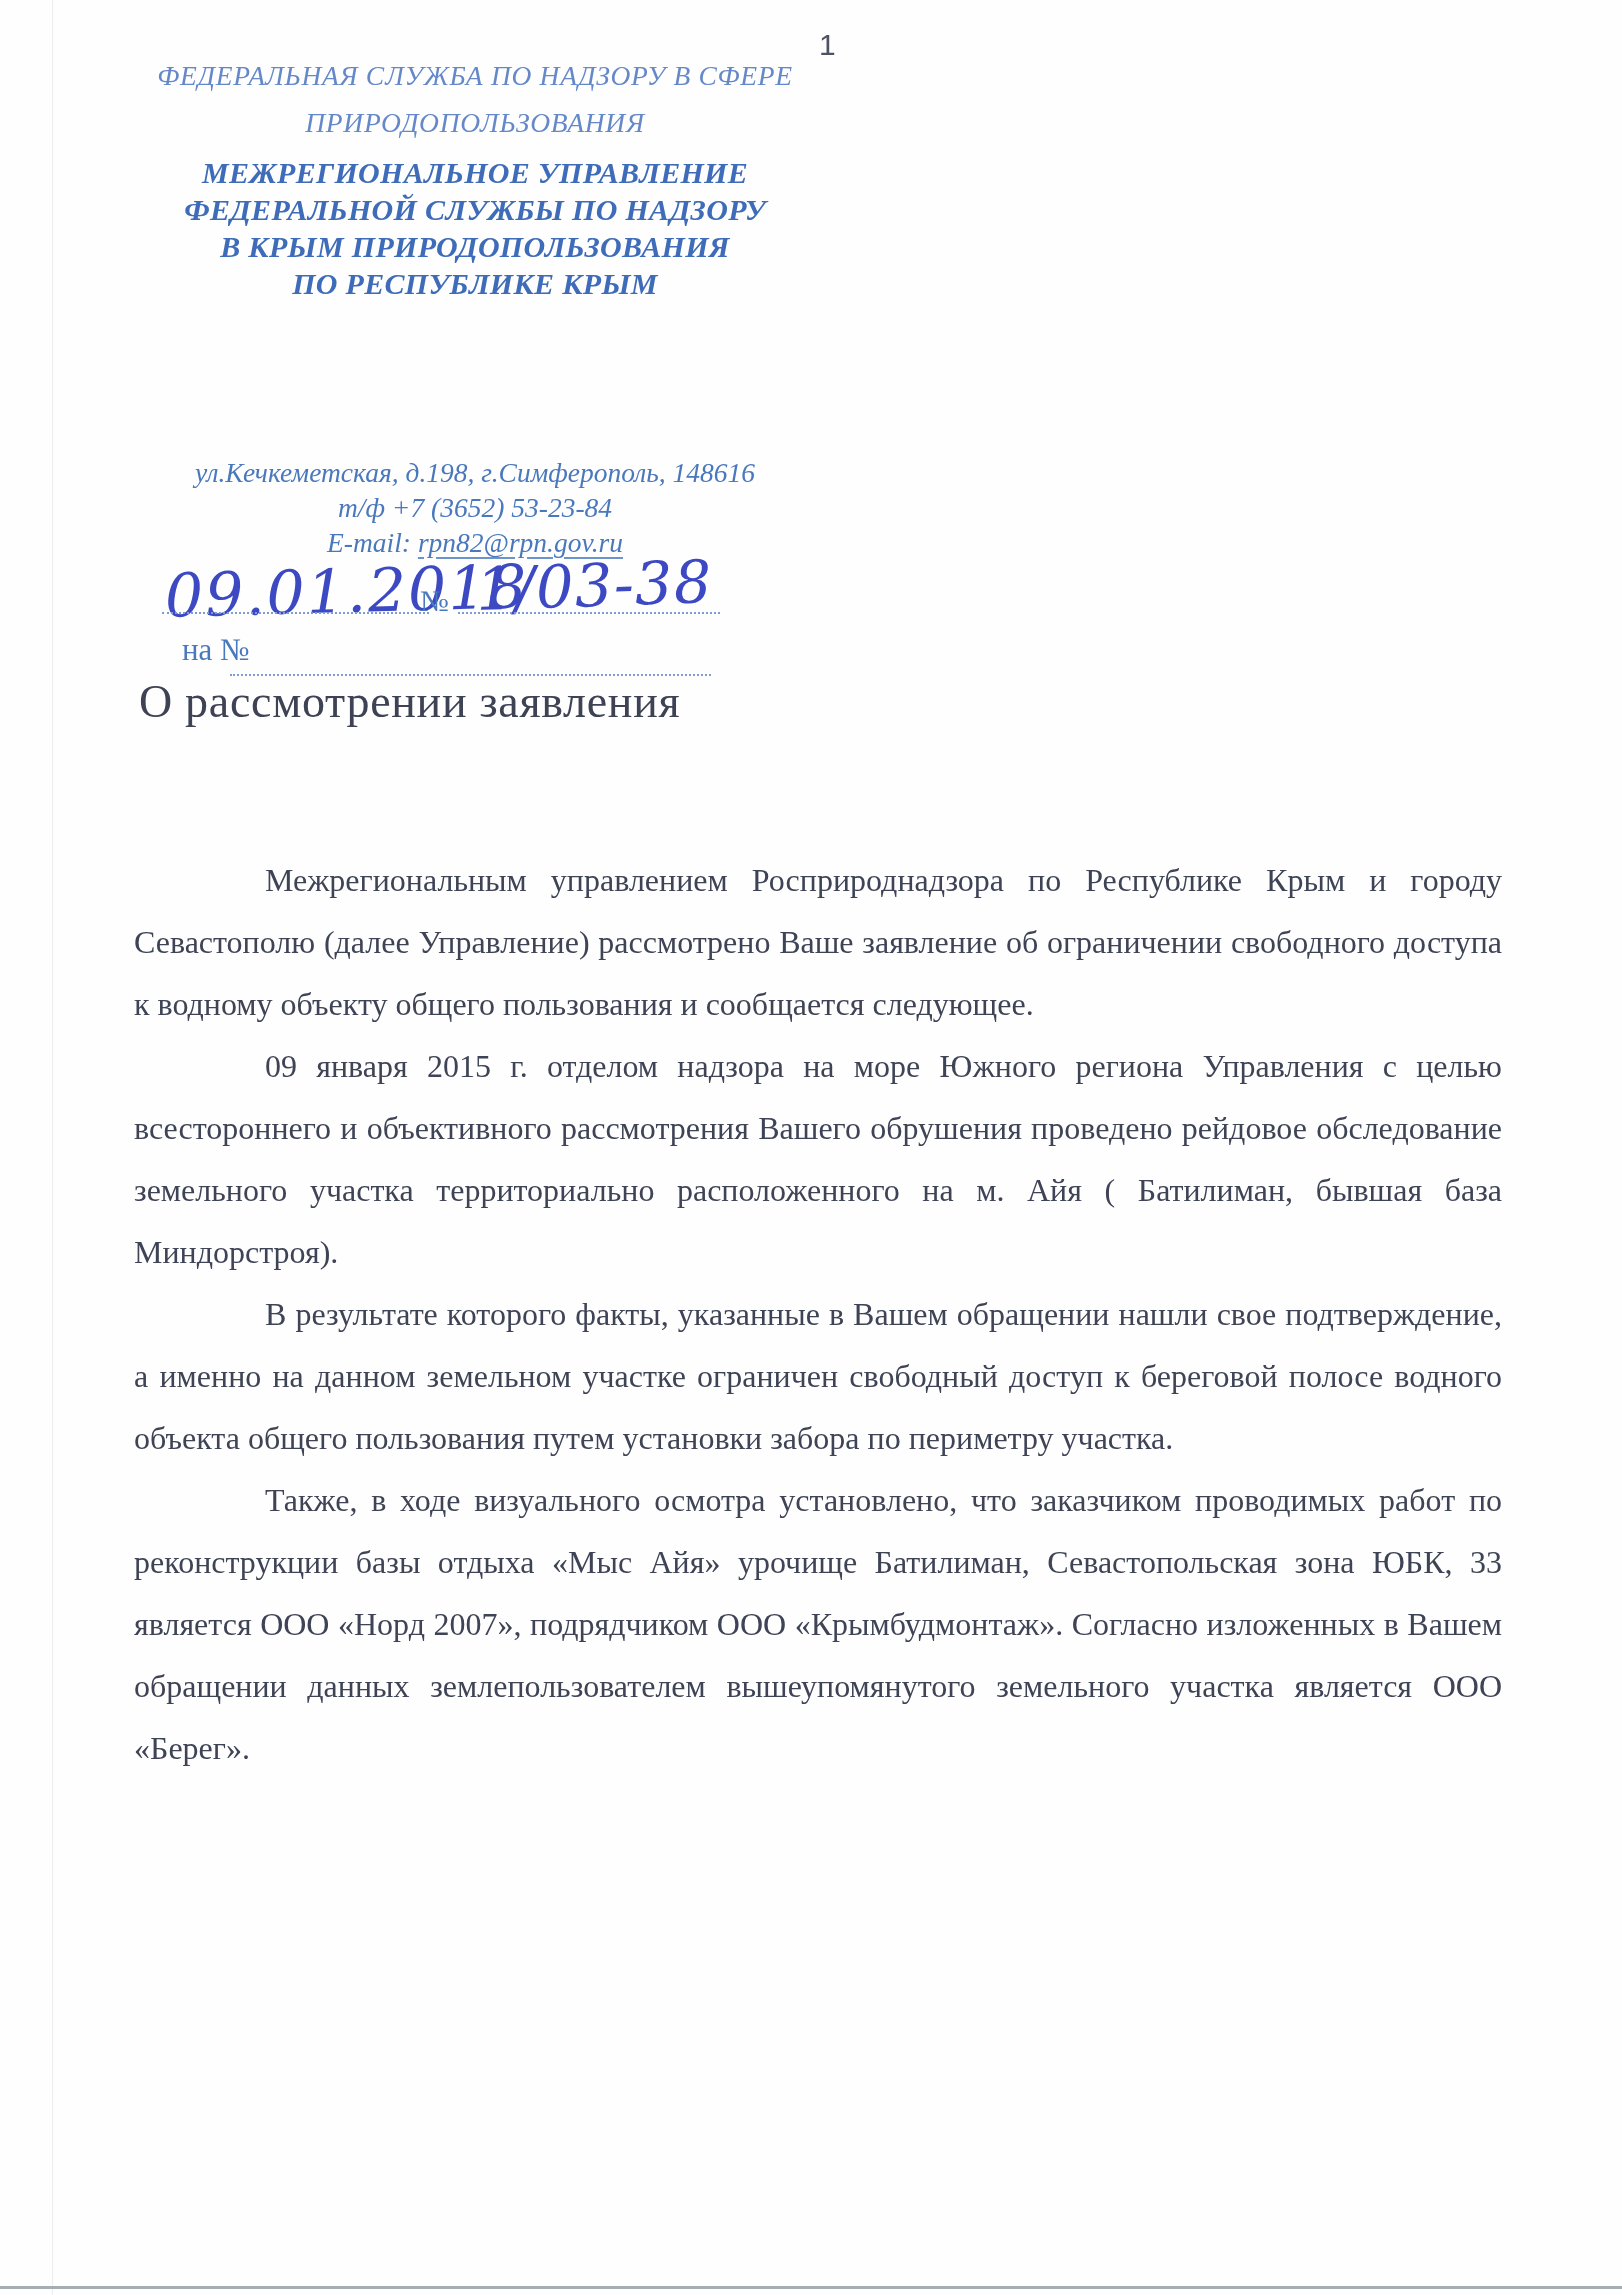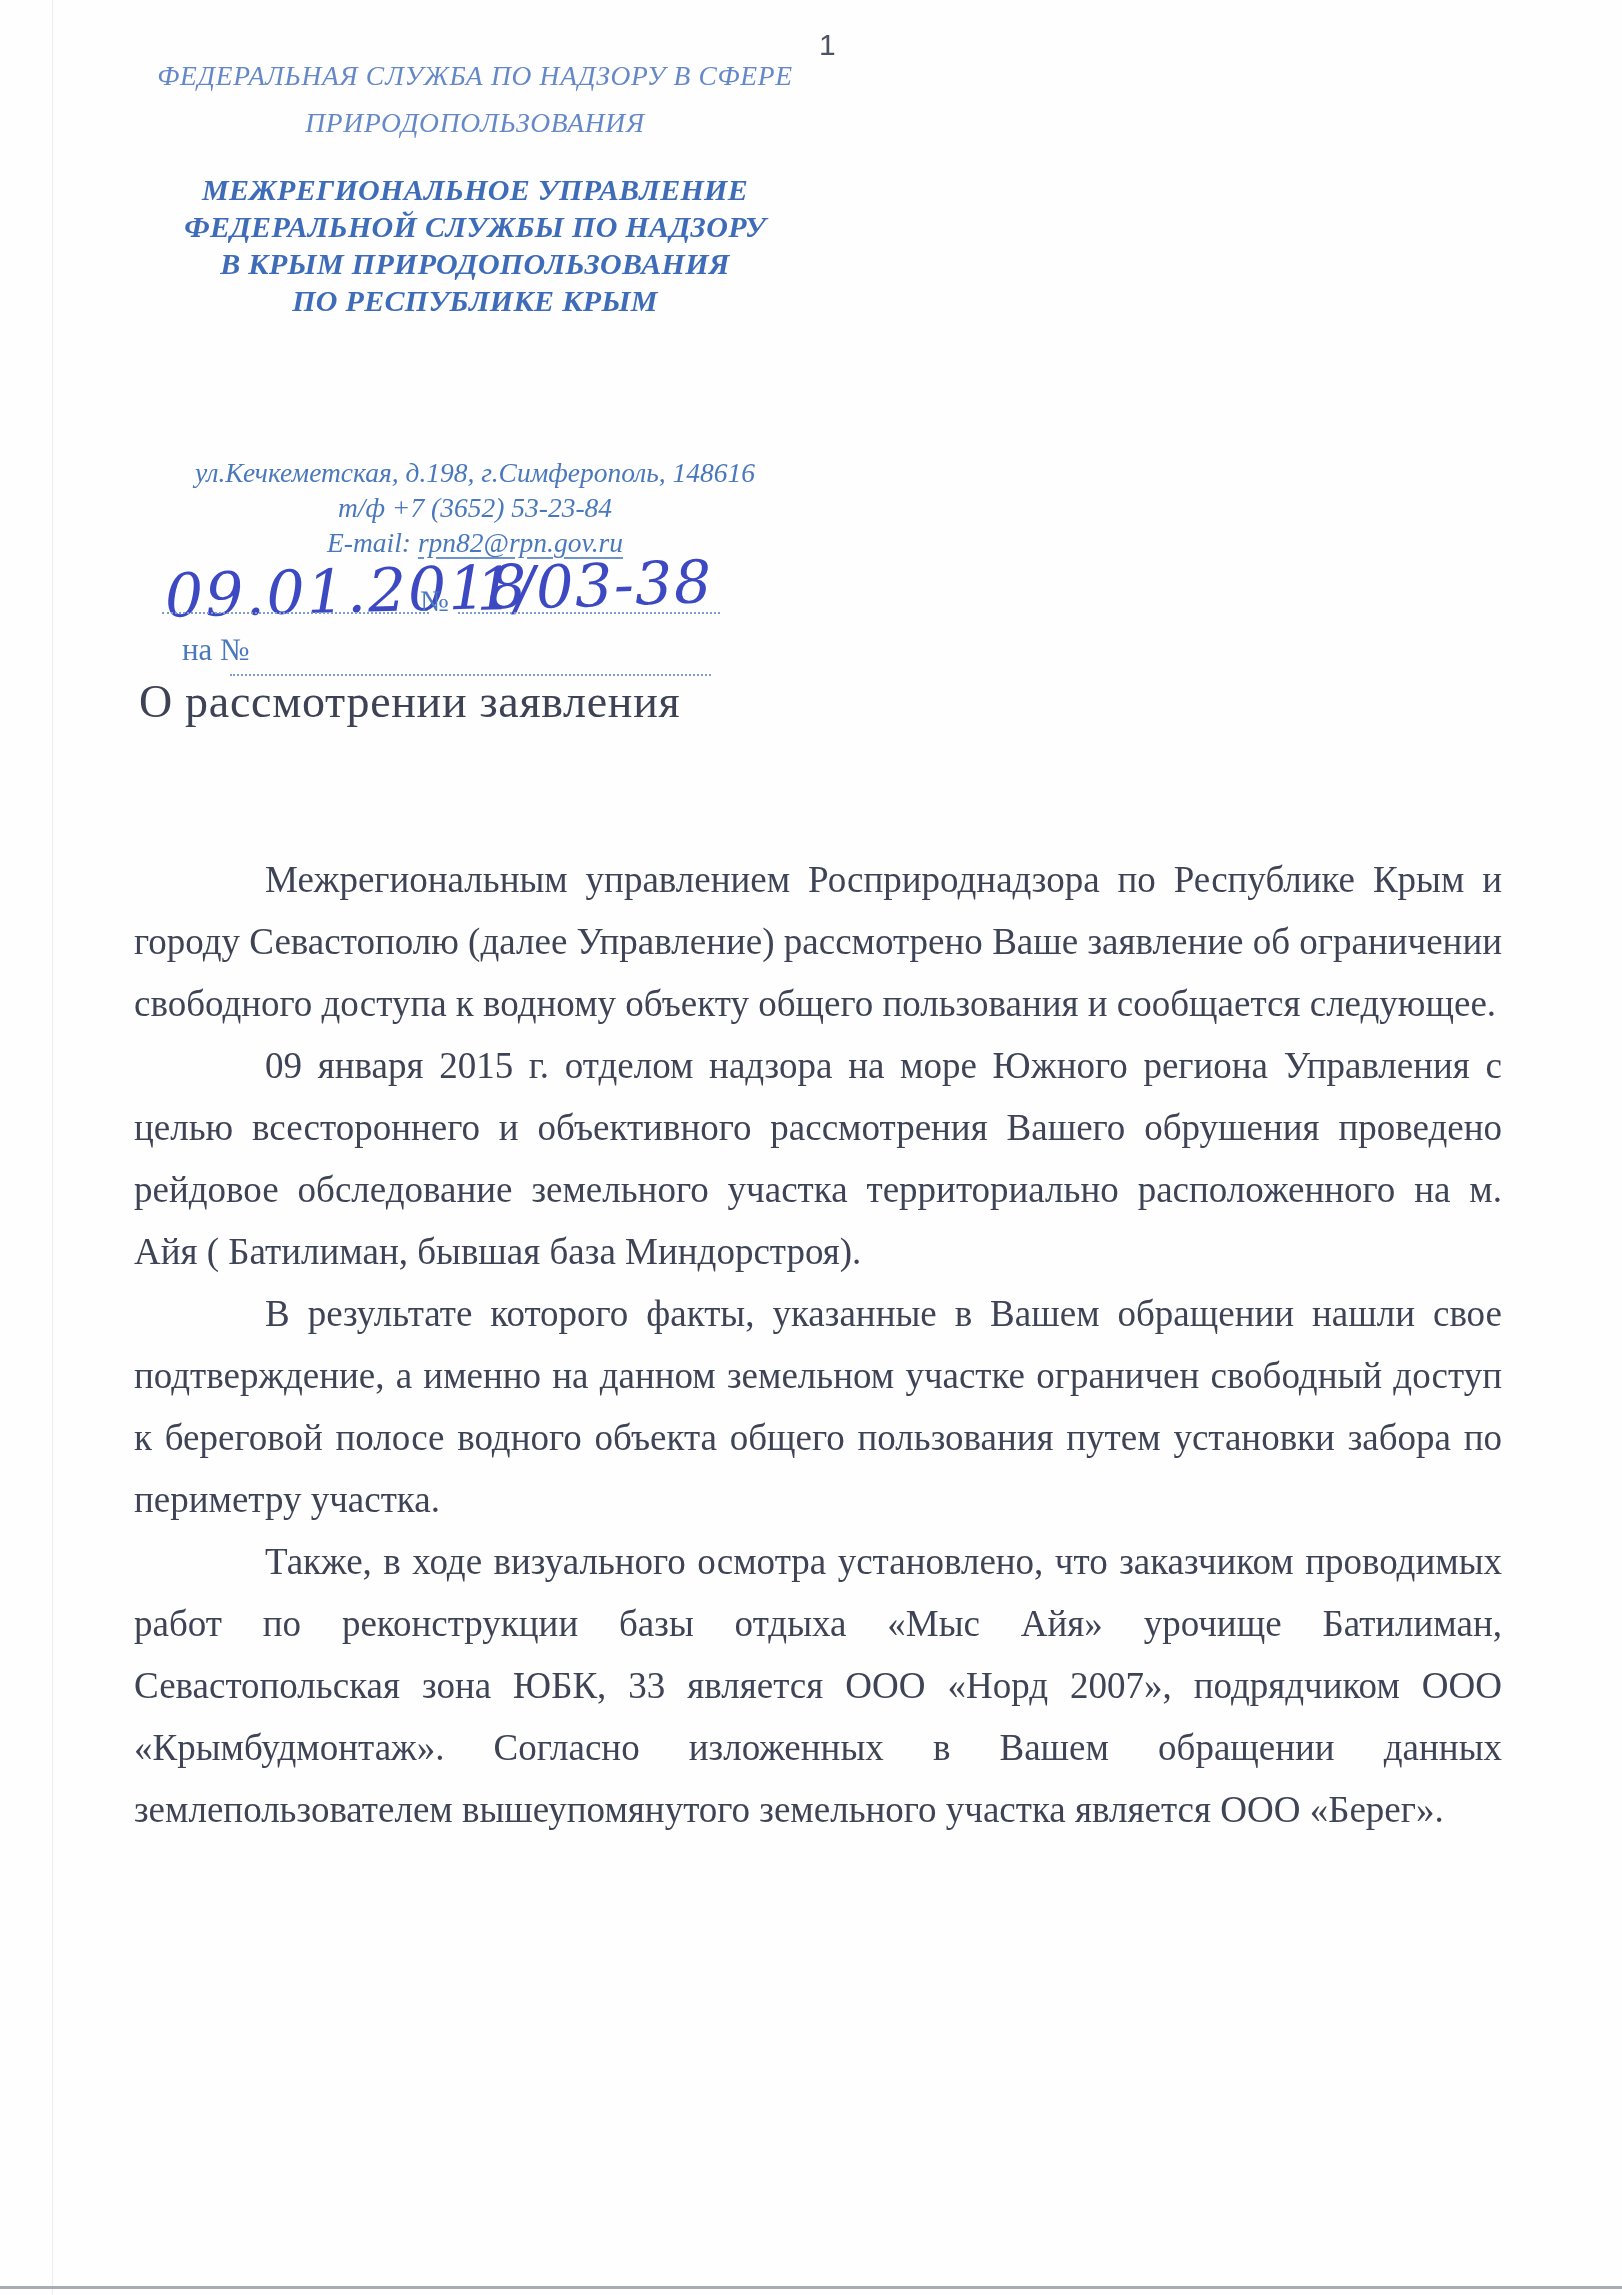--- a/index.html
+++ b/index.html
@@ -56,7 +56,7 @@
     letter-spacing: 0.7px;
   }
   .org-name {
-    top: 171px;
+    top: 154px;
     color: #3e6cb8;
     font-weight: bold;
     font-size: 30px;

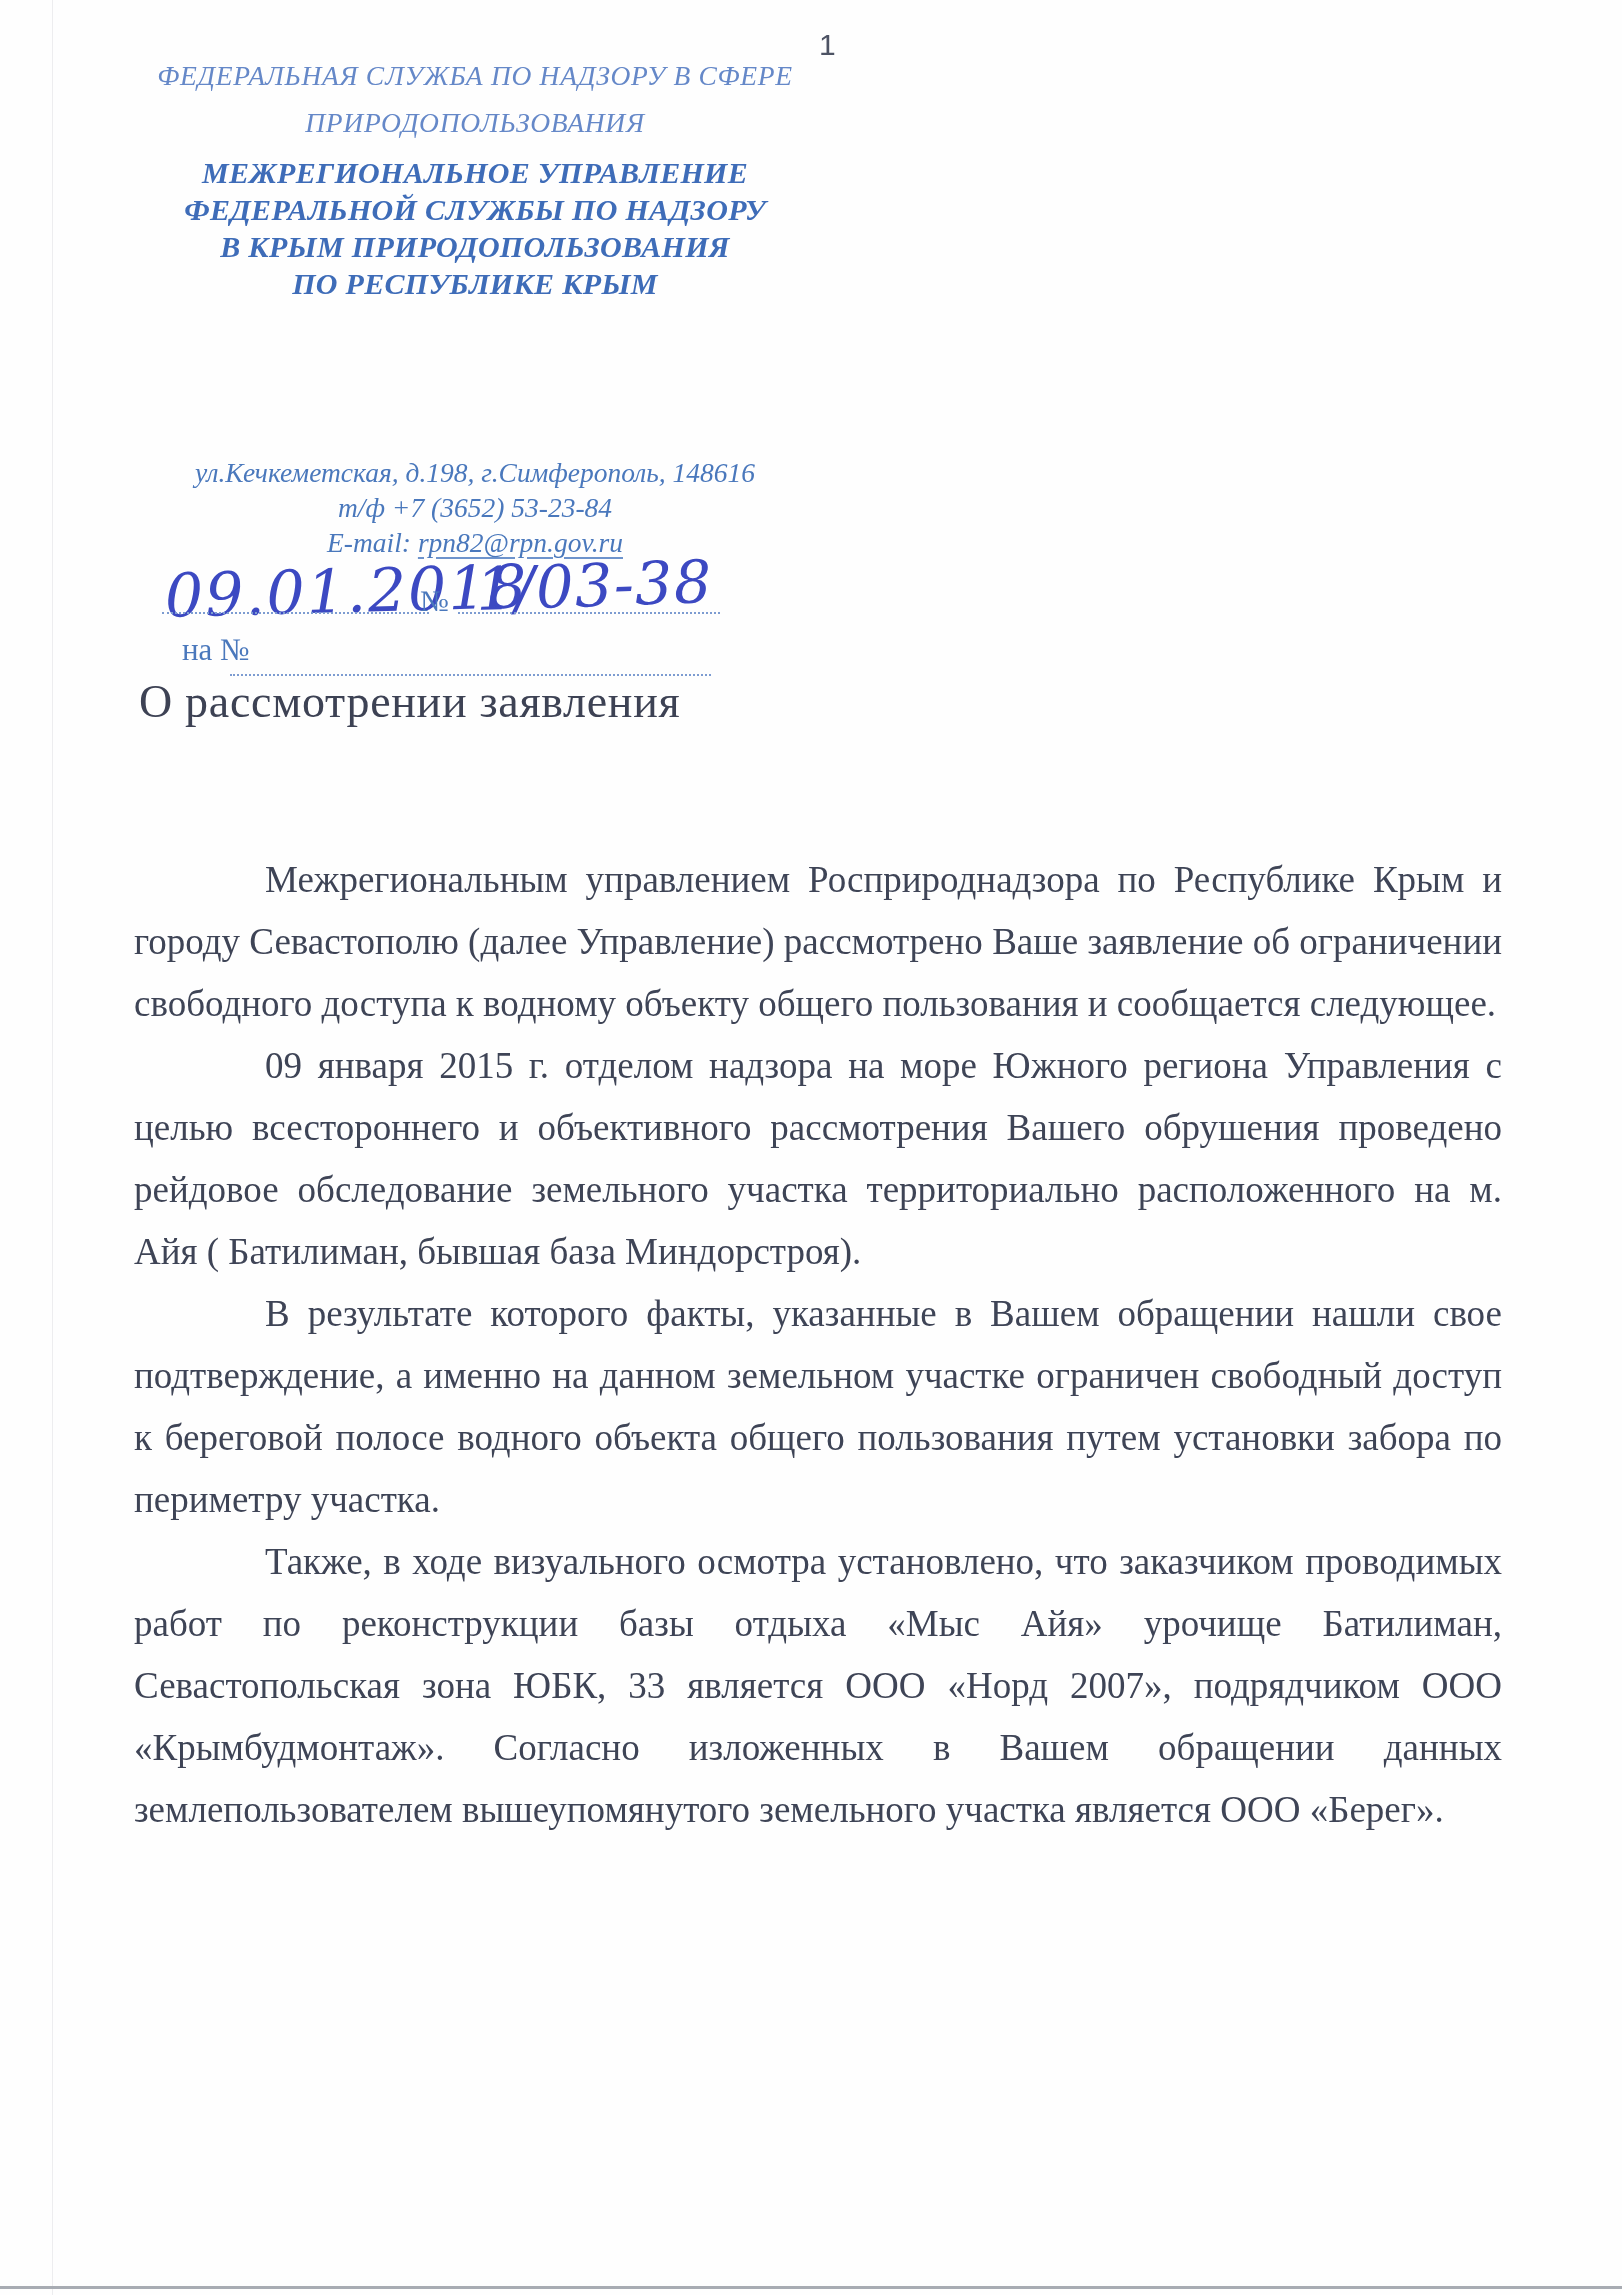--- a/index.html
+++ b/index.html
@@ -131,7 +131,7 @@
     left: 134px; top: 849px;
     width: 1368px;
     color: #3e4456;
-    font-size: 37px;
+    font-size: 32px;
     line-height: 62px;
     text-align: justify;
   }

